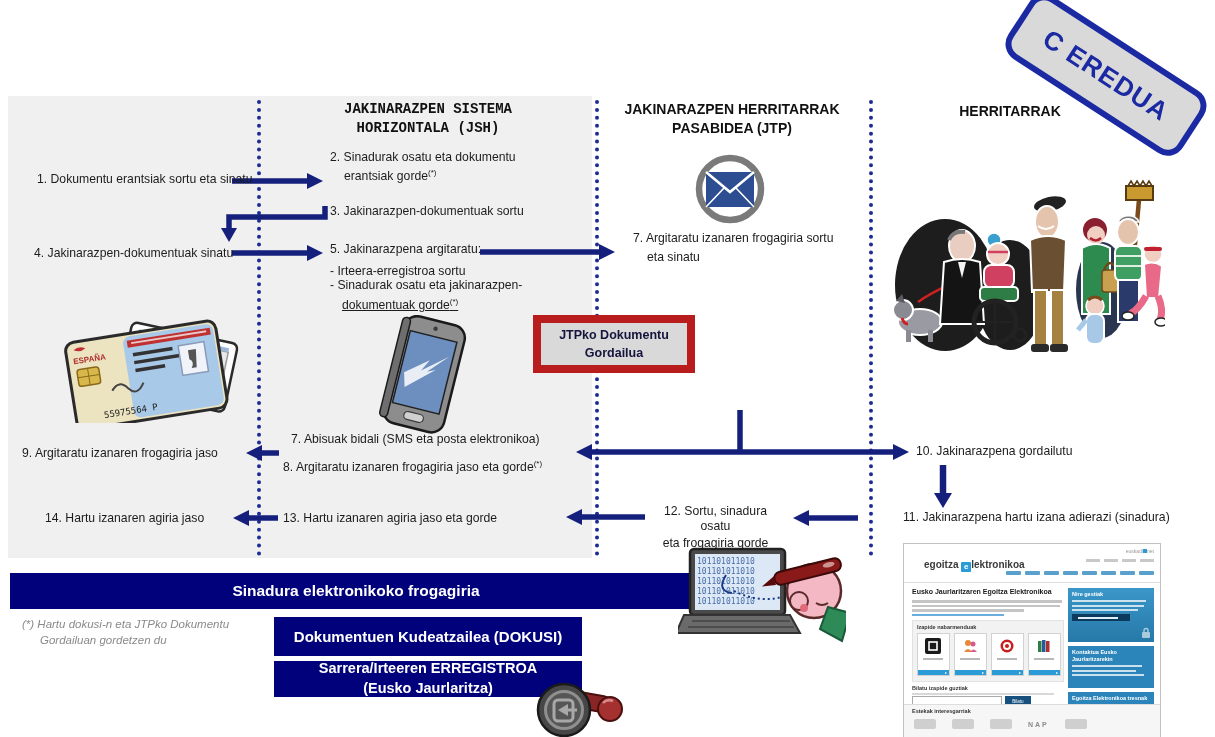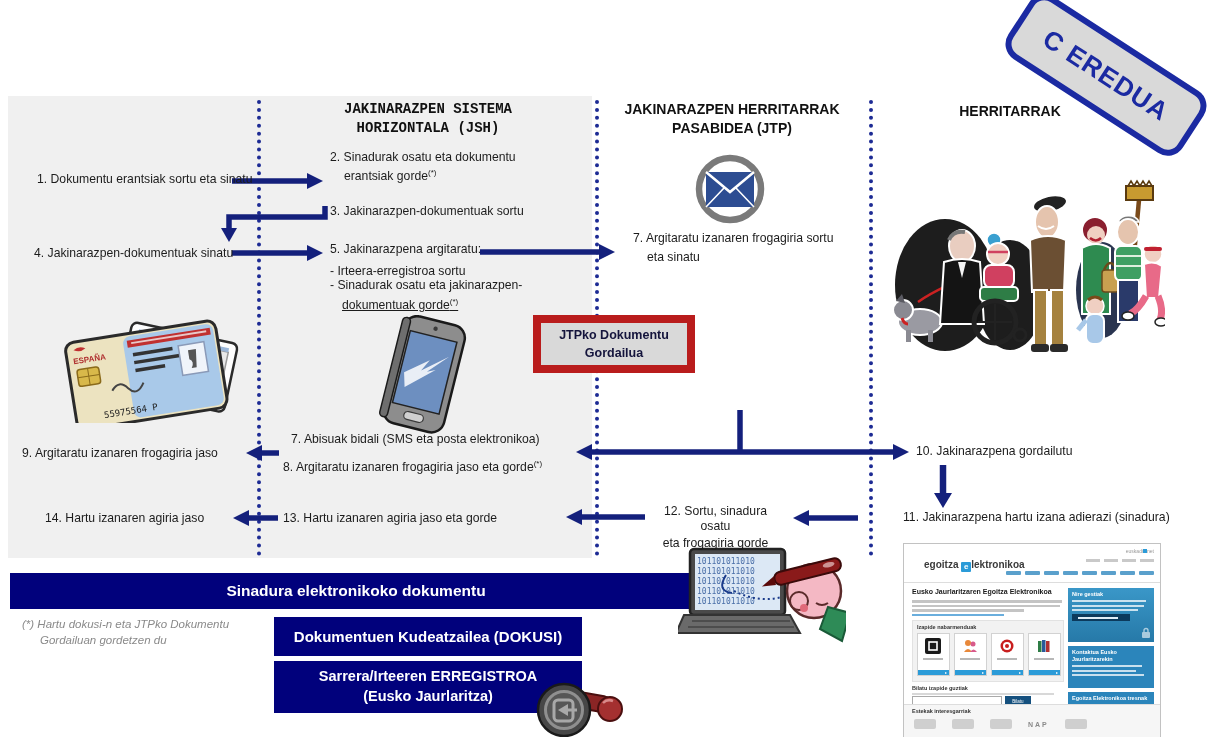--- a/index.html
+++ b/index.html
@@ -307,7 +307,7 @@
   </svg>
 
   <div id="bar-signature" class="abs navbar-bar">
-    <div>Sinadura elektronikoko dokumentu</div>
+    <div>Sinadura elektronikoko frogagiria</div>
   </div>
   <div id="bar-dokusi" class="abs navbar-bar">
     <div>Dokumentuen Kudeatzailea (DOKUSI)</div>

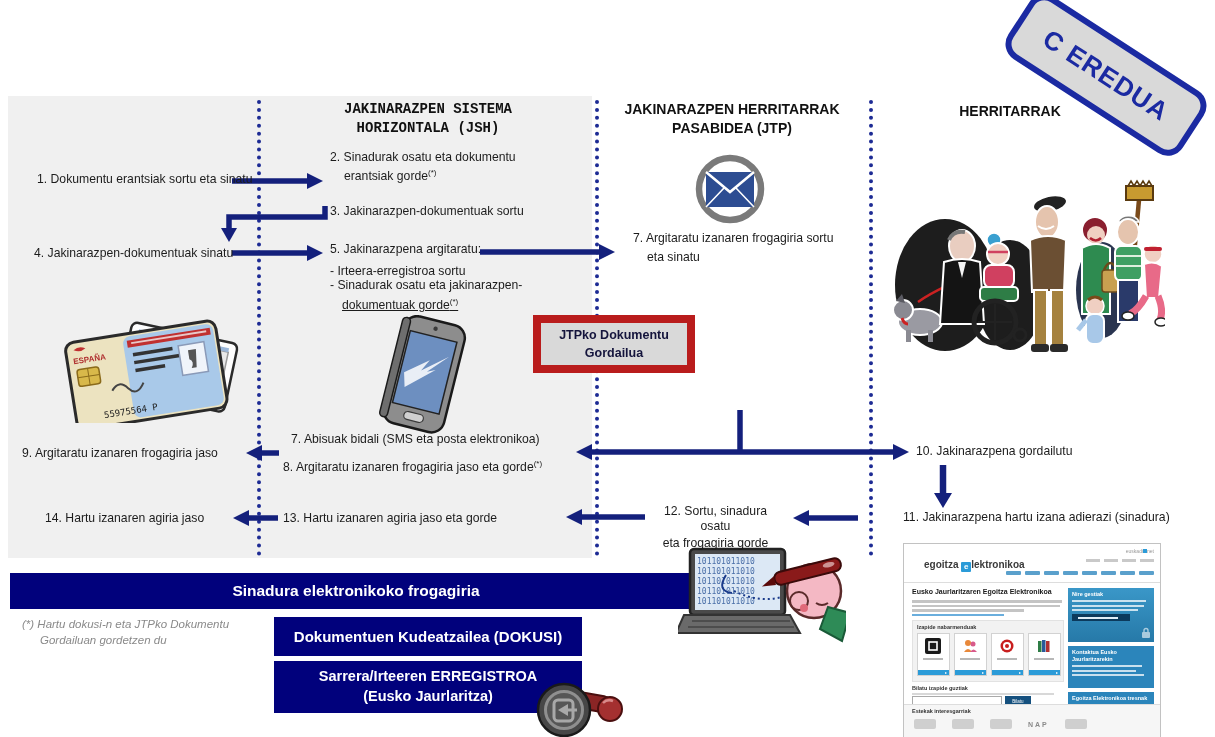--- a/index.html
+++ b/index.html
@@ -23,7 +23,7 @@
               align-items:center;justify-content:center;z-index:1;text-align:center;}
   #bar-signature{left:10px;top:573px;width:692px;height:36px;font-size:15.5px;}
   #bar-dokusi{left:274px;top:617px;width:308px;height:39px;font-size:15px;z-index:4;}
-  #bar-registry{left:274px;top:661px;width:308px;height:52px;font-size:14.5px;line-height:1.35;z-index:4;}
+  #bar-registry{left:274px;top:661px;width:308px;height:36px;font-size:14.5px;line-height:1.35;z-index:4;}
   #footnote{left:22px;top:616px;width:250px;font-style:italic;color:#8a8a8a;font-size:11.5px;line-height:1.4;z-index:4;}
   #footnote .fn2{margin-left:18px;}
   

